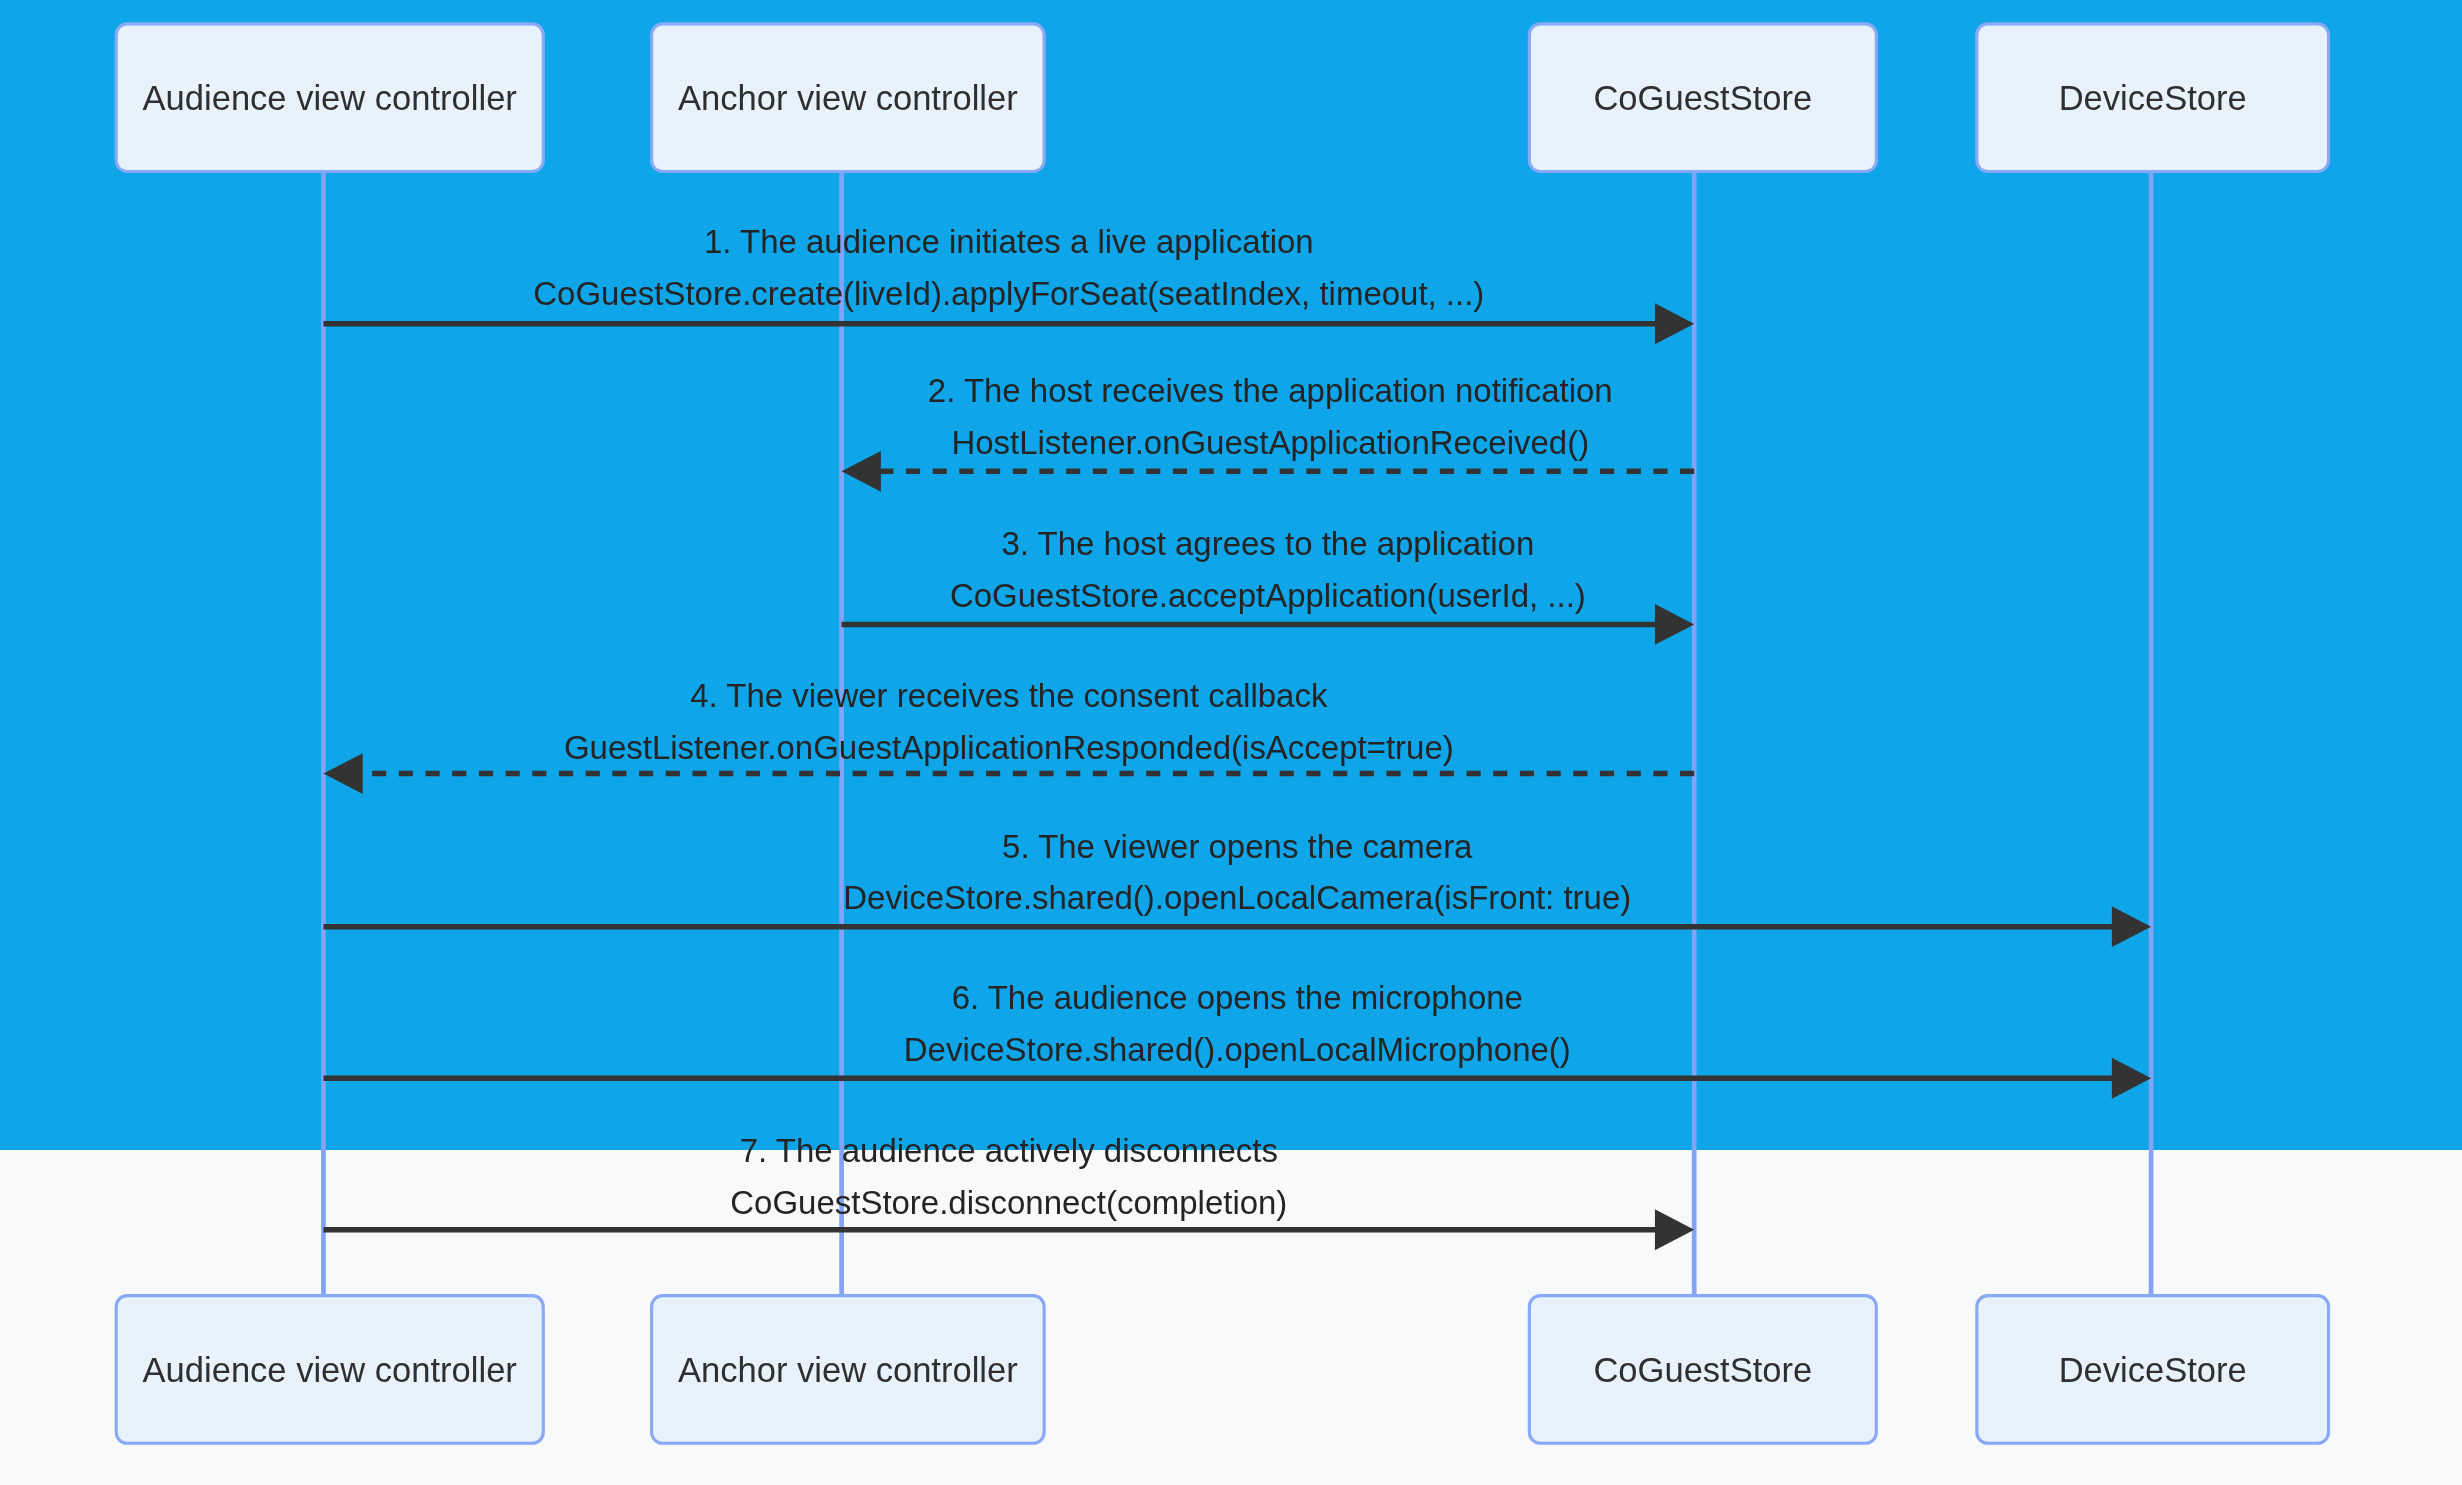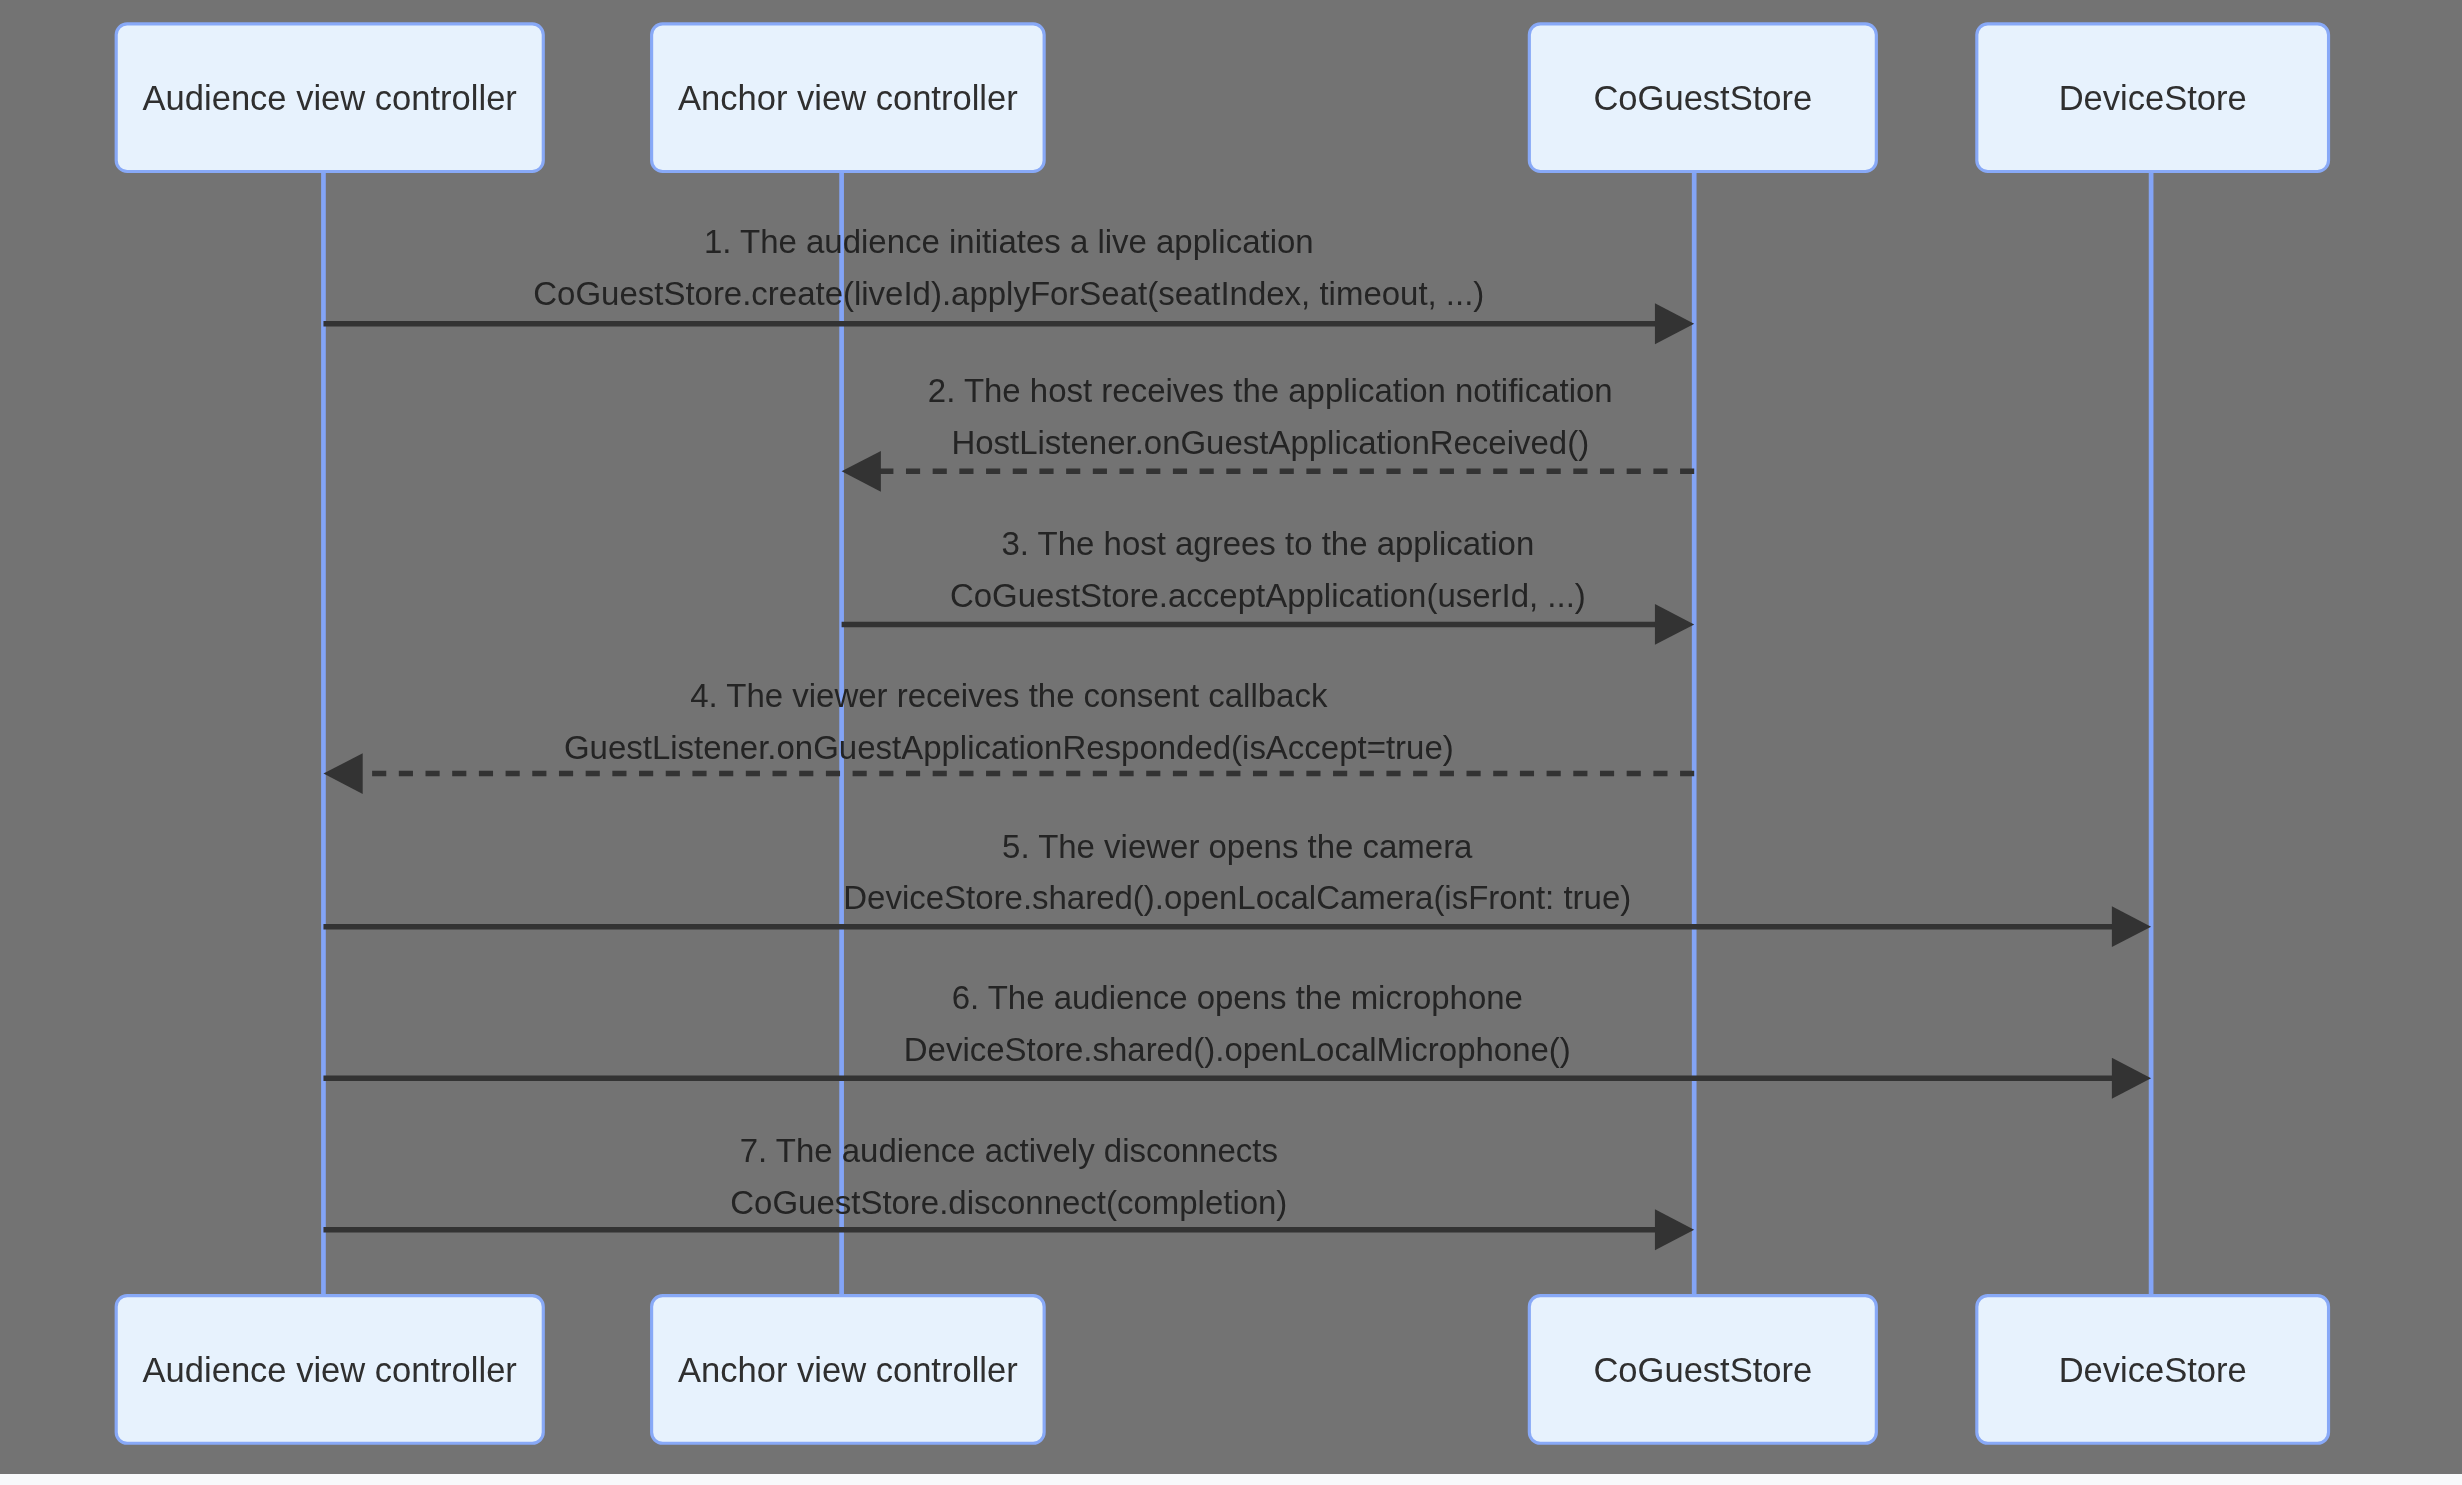--- a/index.html
+++ b/index.html
@@ -17,8 +17,8 @@
   #diagram-root {
     position: relative;
     width: 2462px;
-    height: 1474px;
-    background: #737373;
+    height: 1150px;
+    background: #0ea5e9;
   }
   svg.seq-canvas {
     position: absolute;

